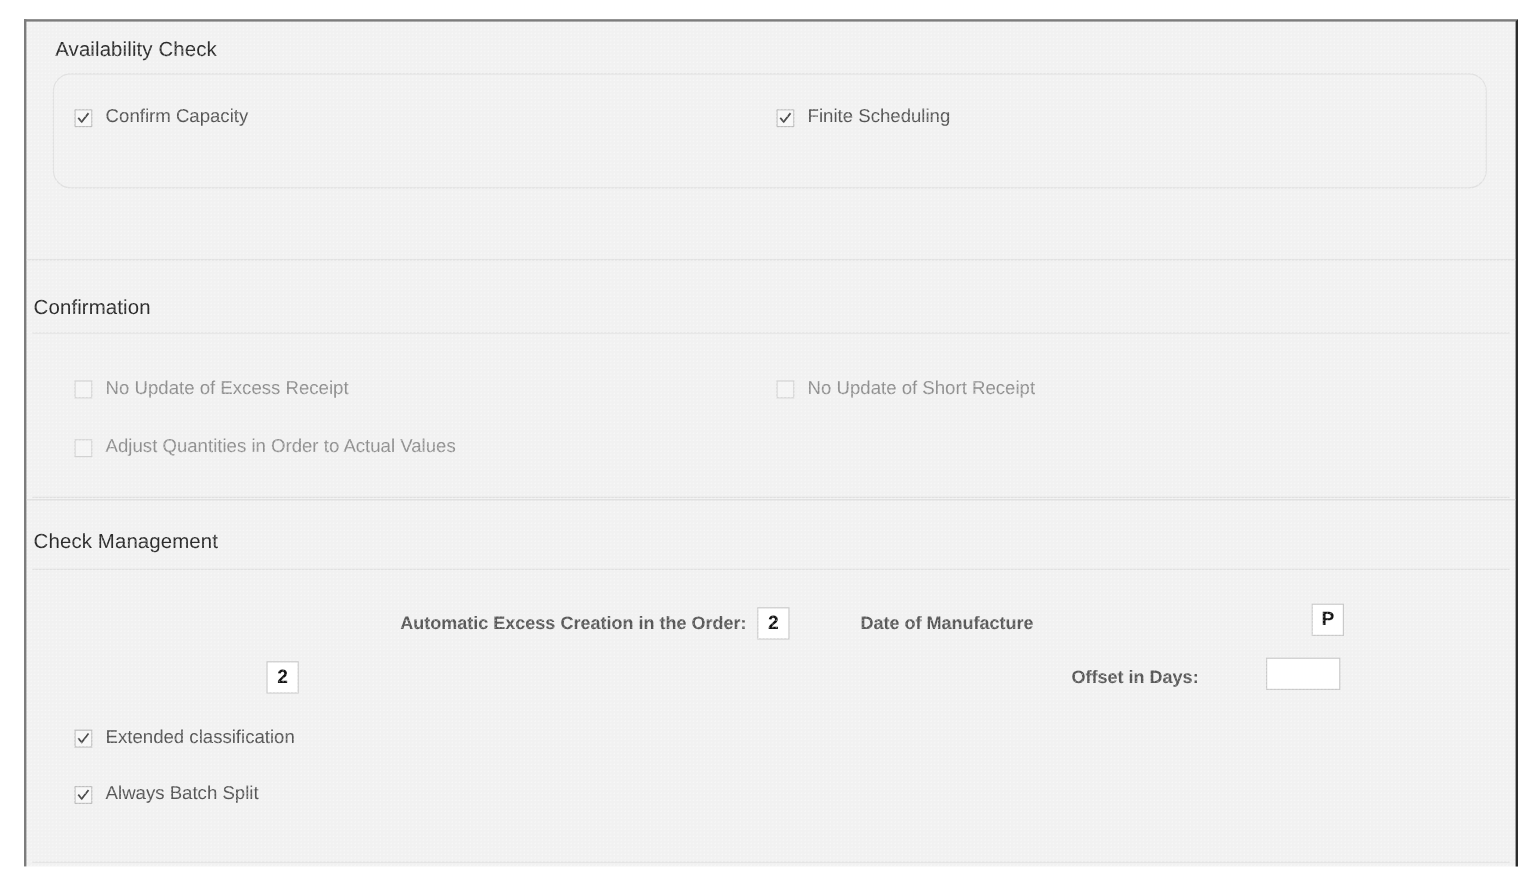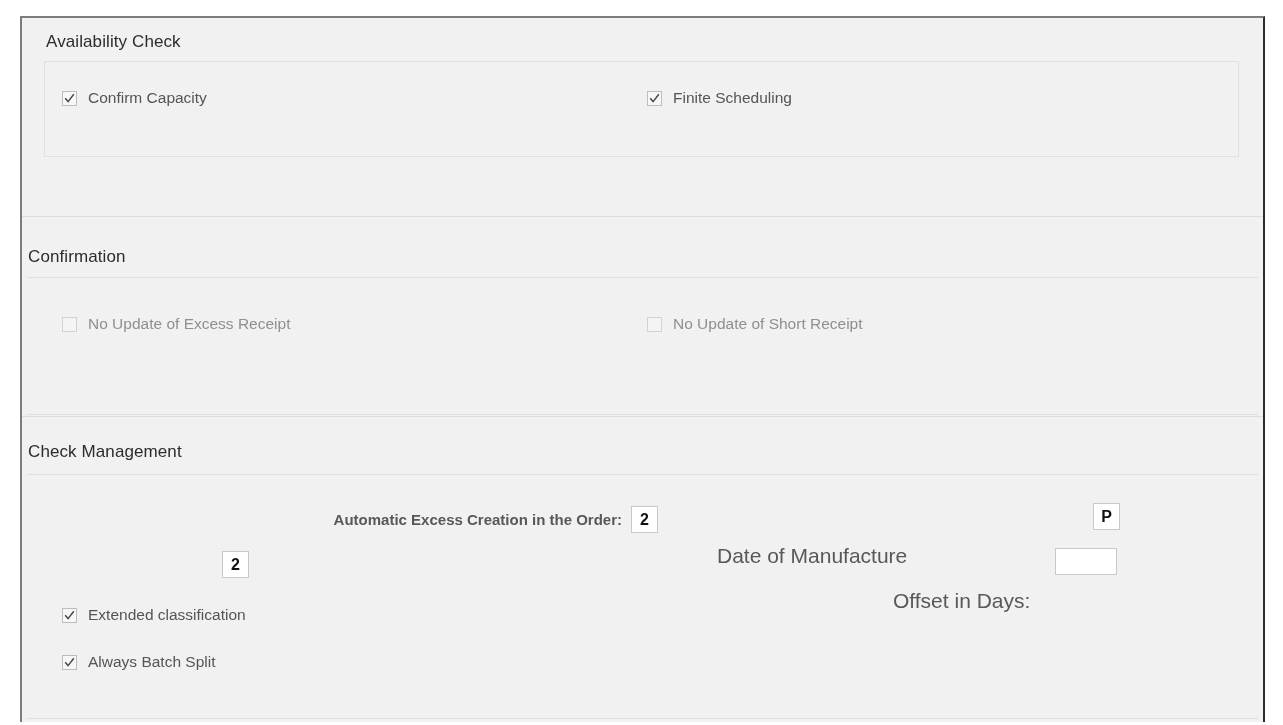--- a/index.html
+++ b/index.html
@@ -162,7 +162,7 @@
 
       <div class="section-title" style="position:absolute; left:24px; top:14px;">Availability Check</div>
 
-      <div class="inner-panel" style="position:absolute; left:22px; top:43px; width:1195px; height:96px;">
+      <div class="inner-panel" style="position:absolute; left:22px; top:43px; width:1195px; height:96px;border-radius:15px;">
 
         <div class="cbrow" style="left:17px; top:28px;">
           <span class="cbox">

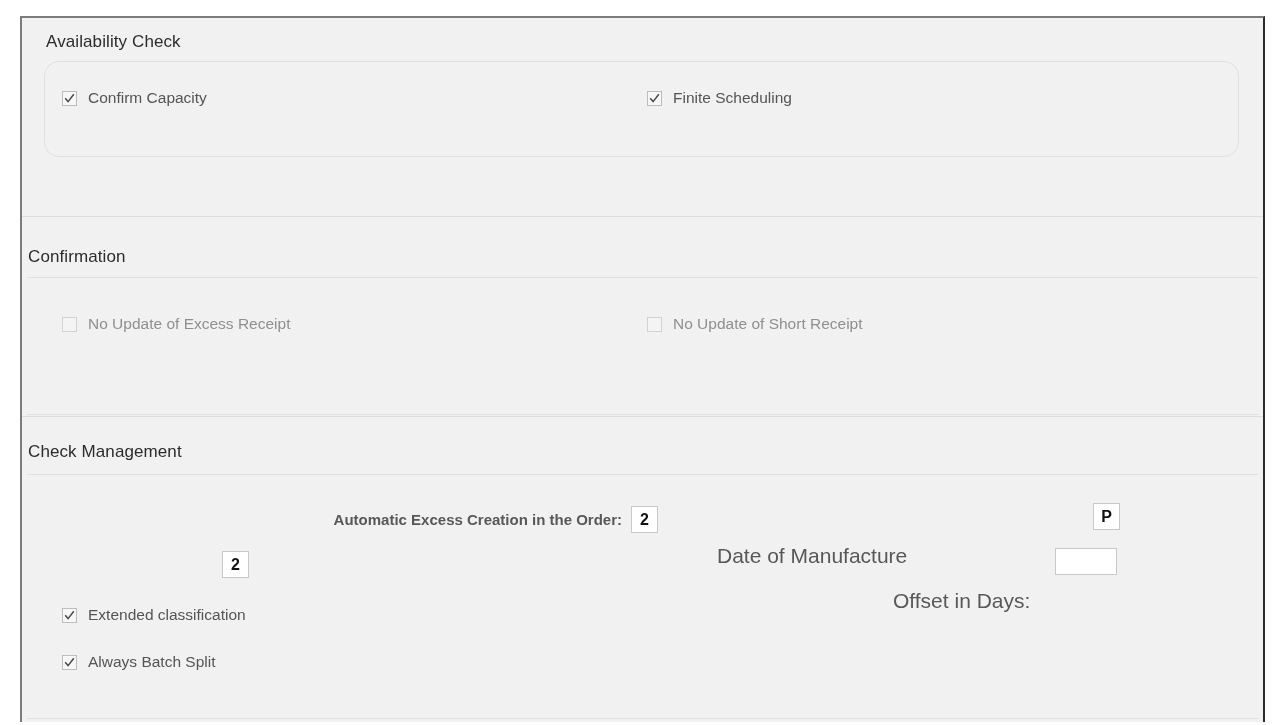--- a/index.html
+++ b/index.html
@@ -202,6 +202,10 @@
           <span class="cblabel muted">No Update of Short Receipt</span>
         </div>
 
+        <div class="cbrow" style="left:35px; top:87px;">
+          <span class="cbox disabled"></span>
+          <span class="cblabel muted">Adjust Quantities in Order to Actual Values</span>
+        </div>
       </div>
 
       <div class="divider" style="top:199px;"></div>

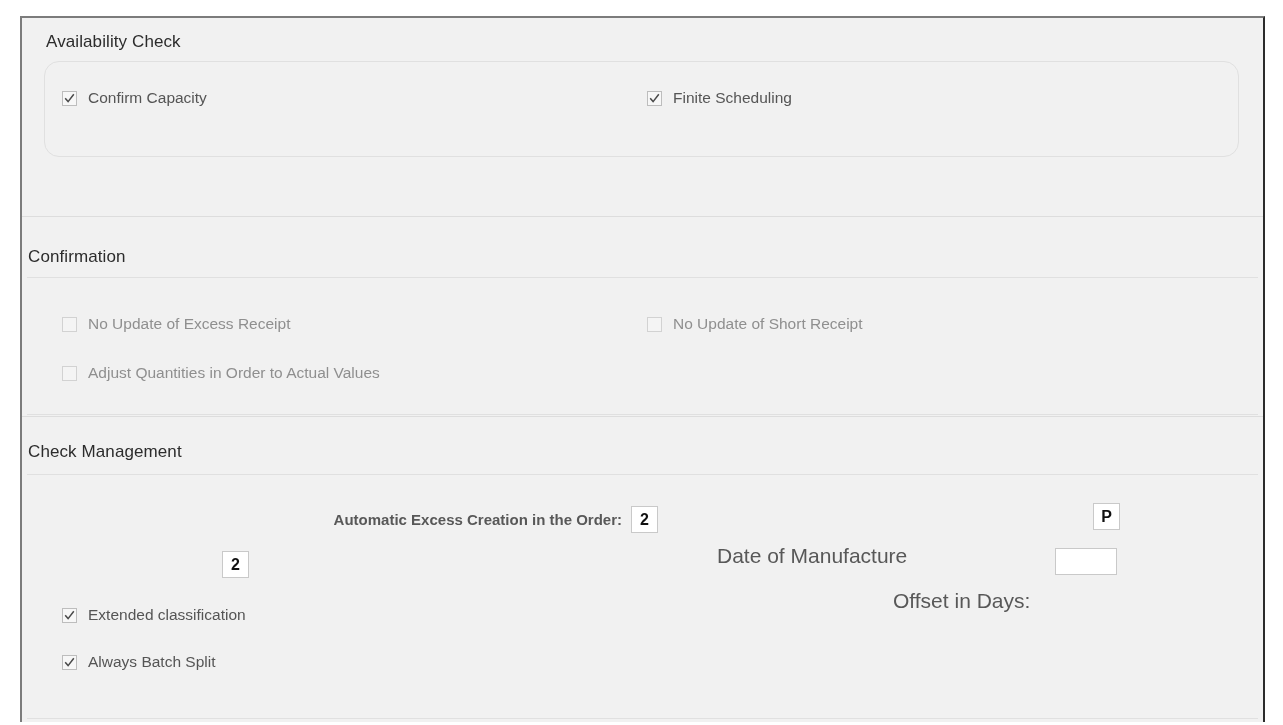--- a/index.html
+++ b/index.html
@@ -144,12 +144,11 @@
 
   .plain-text {
     position: absolute;
-    font-size: 21px;
-    font-weight: normal;
+    font-size: 15px;
+    font-weight: bold;
     color: #585858;
     line-height: 16px;
     white-space: nowrap;
-    margin-top: 36px;
   }
 </style>
 </head>

